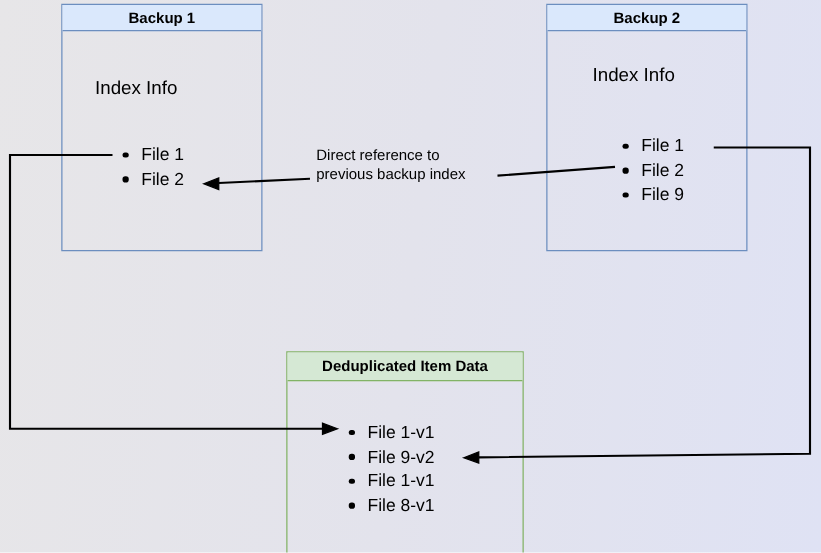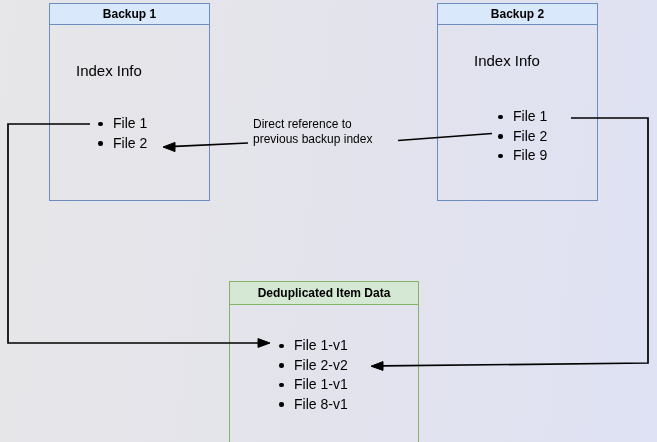--- a/index.html
+++ b/index.html
@@ -124,7 +124,7 @@
   </div>
   <ul class="bullet-list" style="left:279px; top:336px;">
     <li><span>File 1-v1</span></li>
-    <li><span>File 2-v2</span></li>
+    <li><span>File 9-v2</span></li>
     <li><span>File 1-v1</span></li>
     <li><span>File 8-v1</span></li>
   </ul>

